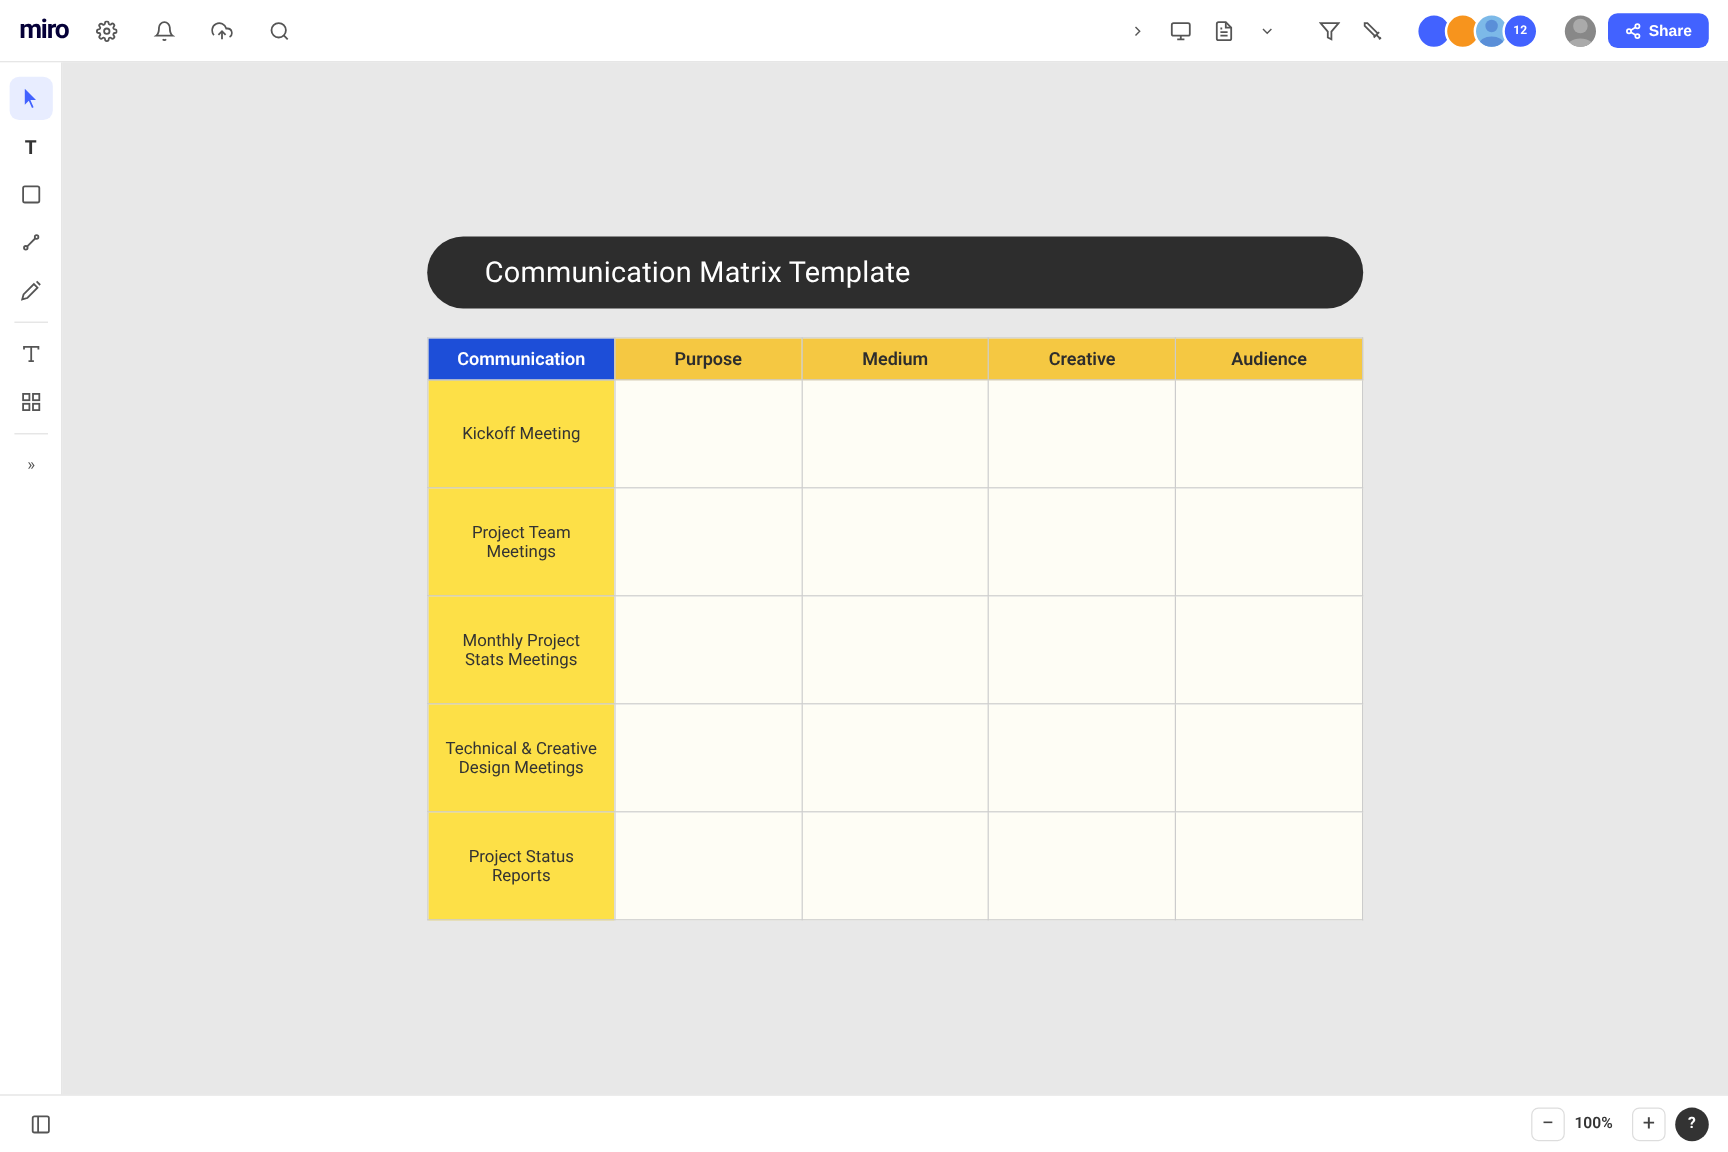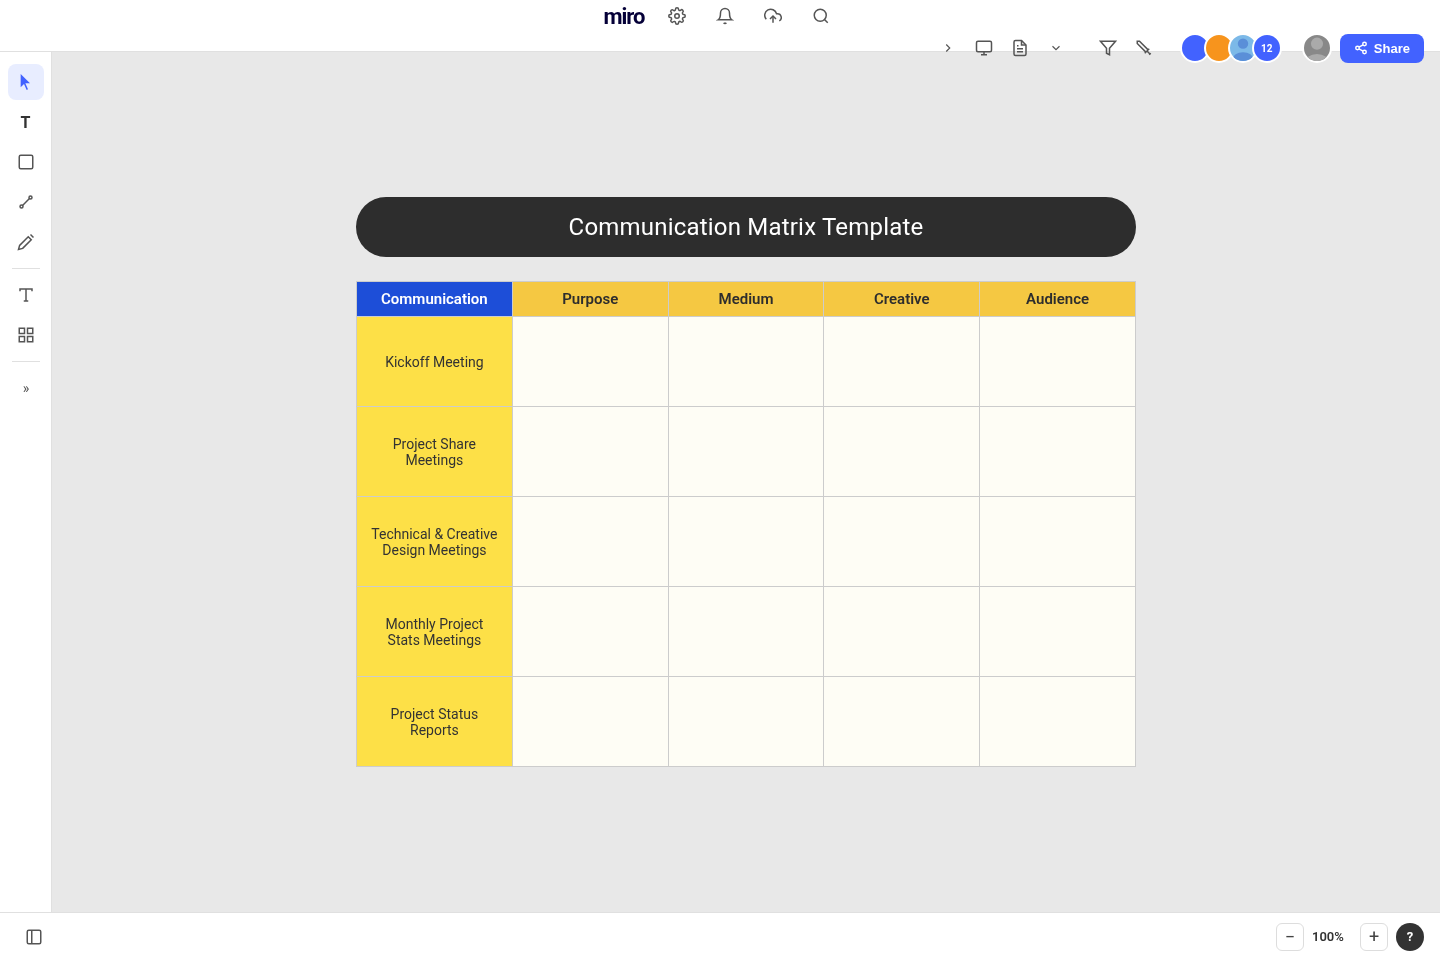--- a/index.html
+++ b/index.html
@@ -23,7 +23,6 @@
       padding: 0 16px;
       border-bottom: 1px solid #e0e0e0;
       z-index: 100;
-      flex-direction: column;
     }
     .navbar-left {
       display: flex;

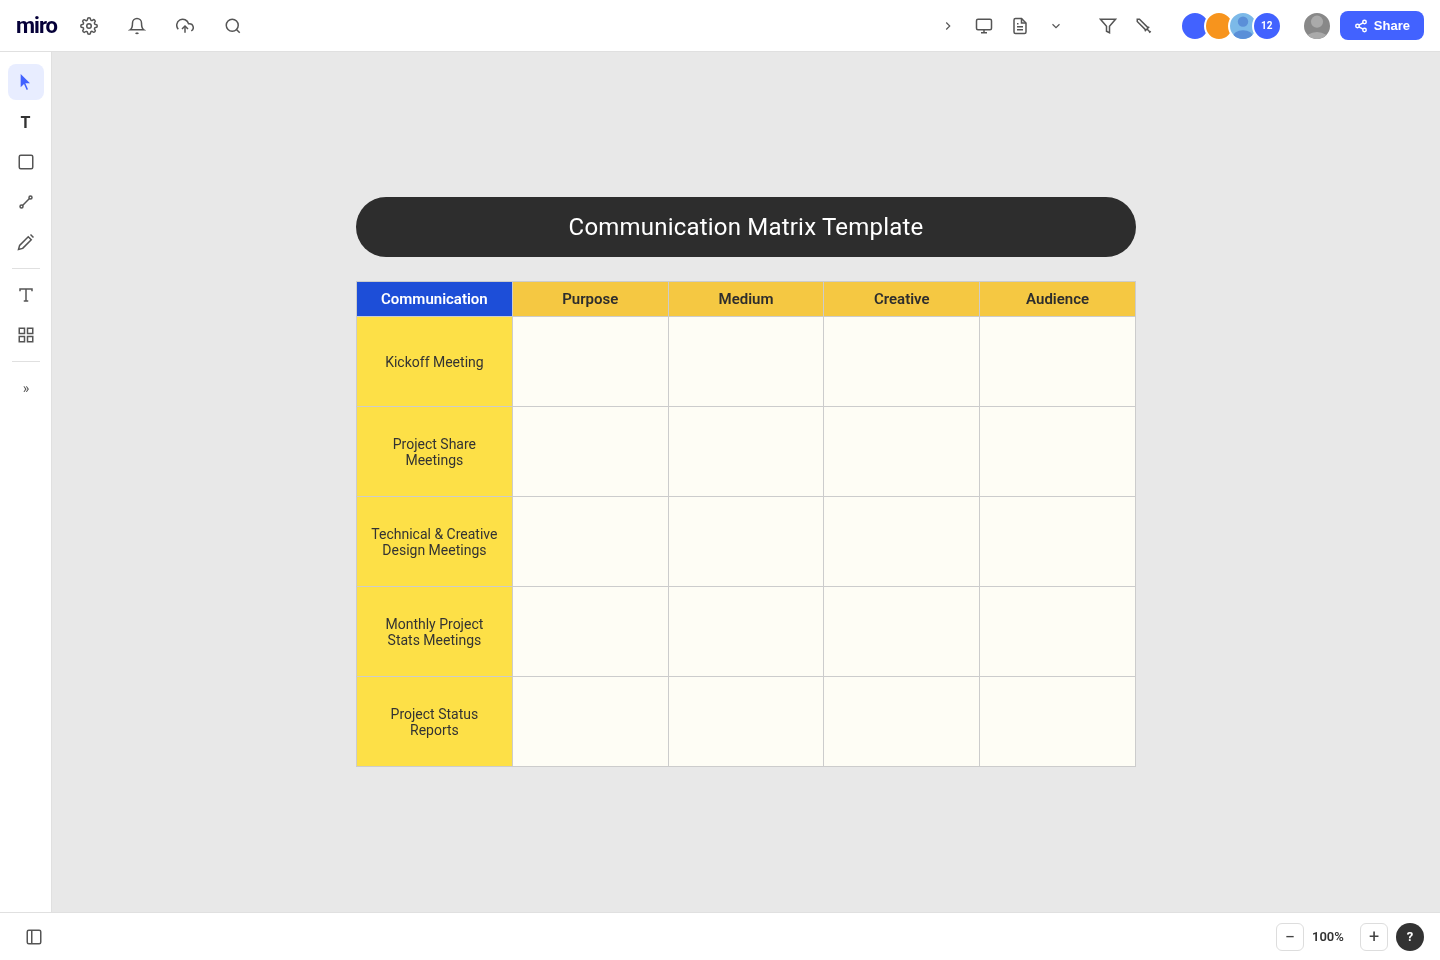--- a/index.html
+++ b/index.html
@@ -210,7 +210,6 @@
       border-radius: 50px;
       padding: 16px 48px;
       width: 780px;
-      text-align: center;
     }
     .board-title-text {
       color: #ffffff;

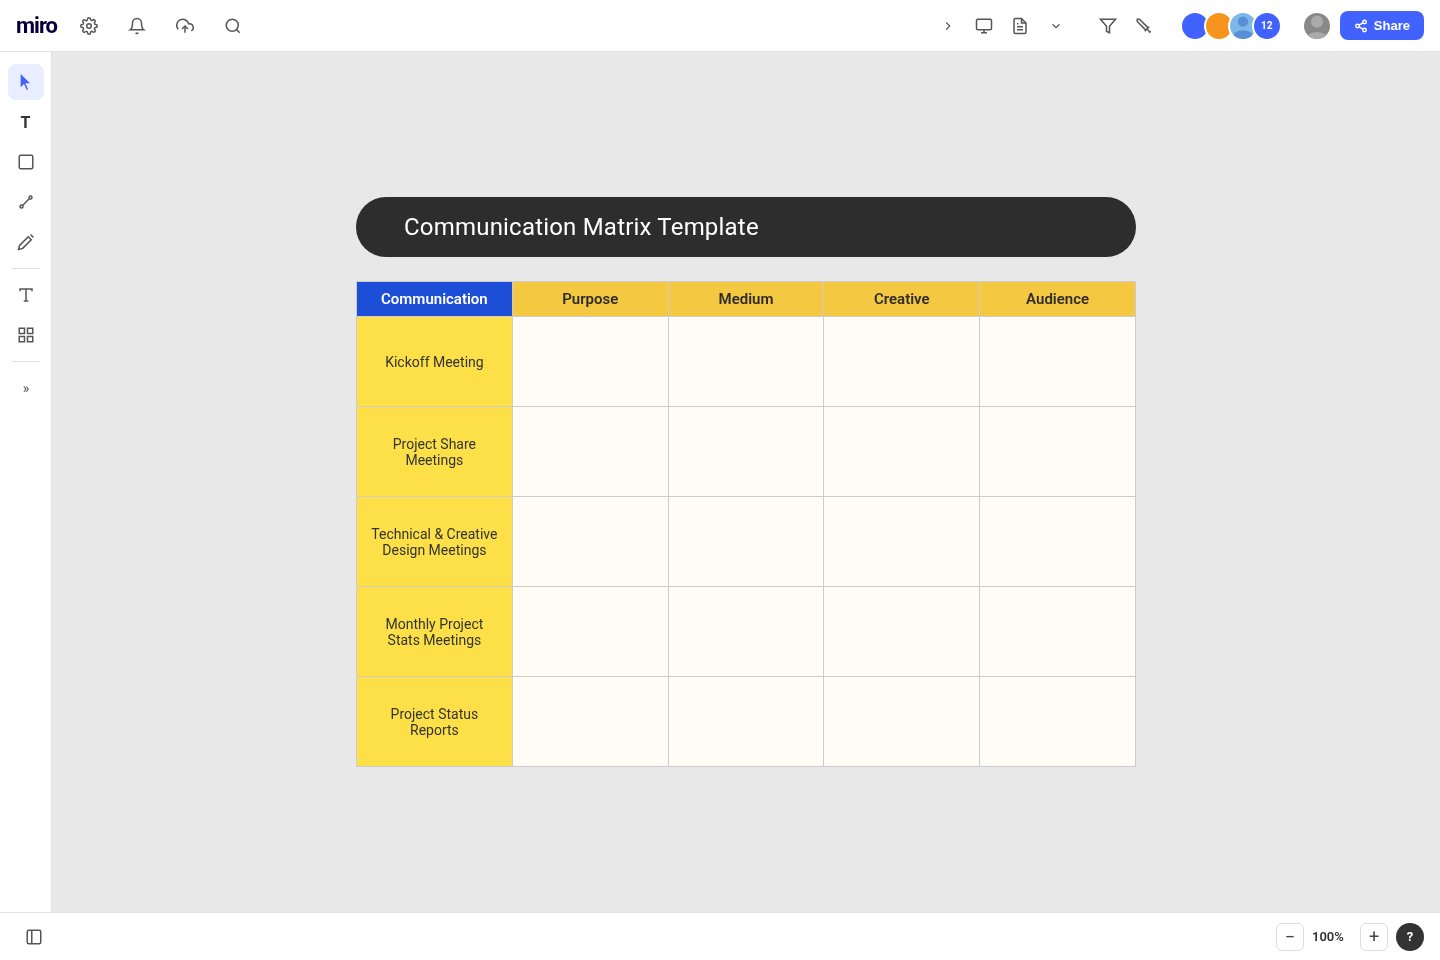--- a/index.html
+++ b/index.html
@@ -448,7 +448,7 @@
             <td class="td-empty"></td>
           </tr>
           <tr>
-            <td class="td-comm">Project Share Meetings</td>
+            <td class="td-comm">Project Team Meetings</td>
             <td class="td-empty"></td>
             <td class="td-empty"></td>
             <td class="td-empty"></td>

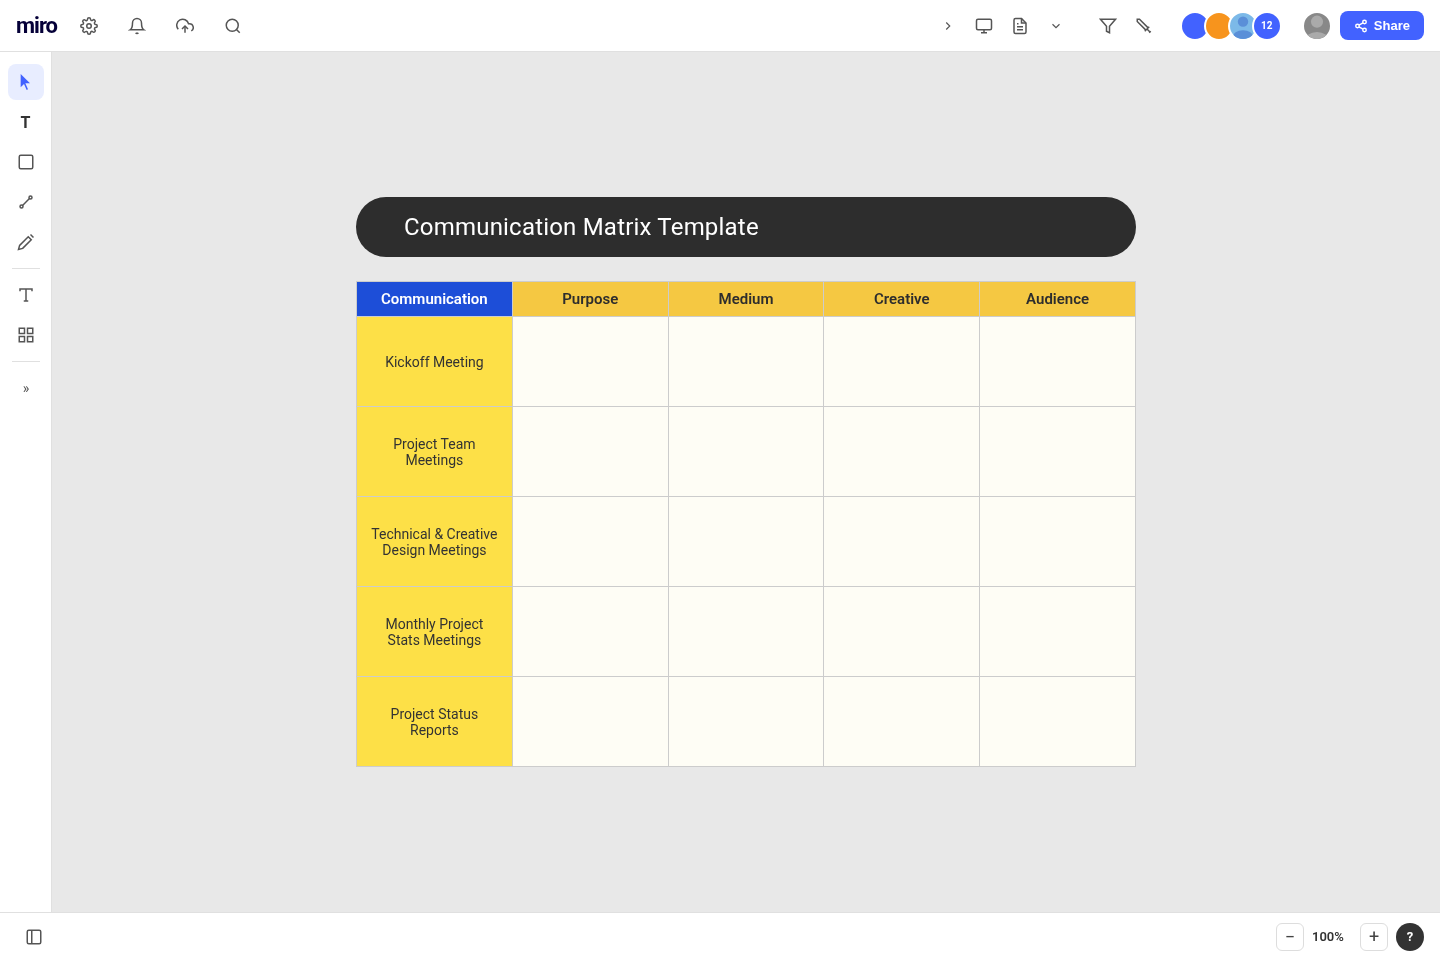--- a/index.html
+++ b/index.html
@@ -455,14 +455,14 @@
             <td class="td-empty"></td>
           </tr>
           <tr>
-            <td class="td-comm">Technical &amp; Creative Design Meetings</td>
+            <td class="td-comm">Monthly Project Stats Meetings</td>
             <td class="td-empty"></td>
             <td class="td-empty"></td>
             <td class="td-empty"></td>
             <td class="td-empty"></td>
           </tr>
           <tr>
-            <td class="td-comm">Monthly Project Stats Meetings</td>
+            <td class="td-comm">Technical &amp; Creative Design Meetings</td>
             <td class="td-empty"></td>
             <td class="td-empty"></td>
             <td class="td-empty"></td>

